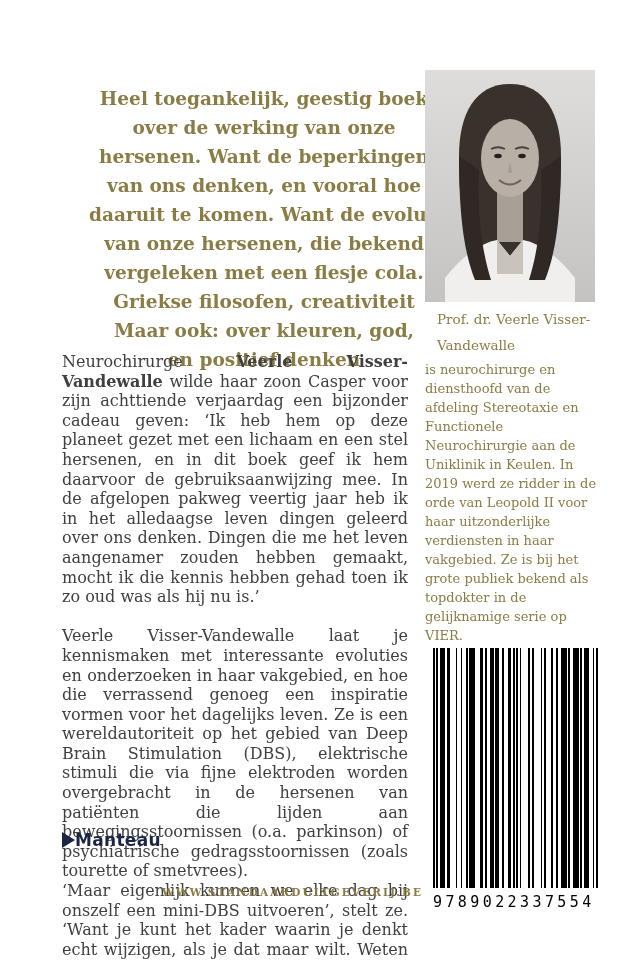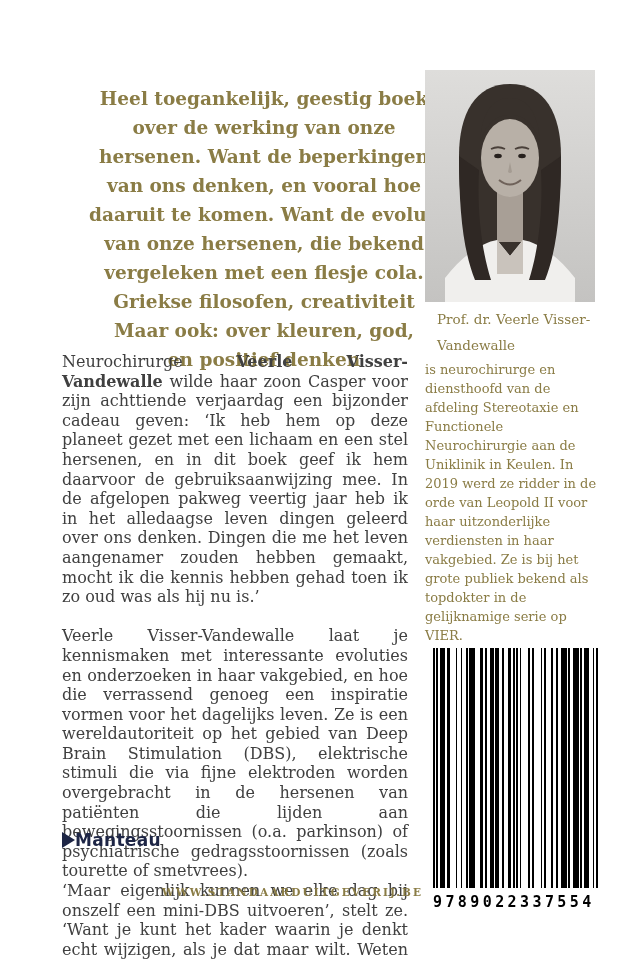--- a/index.html
+++ b/index.html
@@ -43,7 +43,7 @@
   .module{flex:1 1 0;height:100%;}
   .module.on{background:#000;}
   .digits{margin-top:5px;font-family:"DejaVu Sans Mono",monospace;font-size:15px;
-          letter-spacing:3.4px;color:#000;white-space:nowrap;font-weight:bold;}
+          letter-spacing:3.4px;color:#000;white-space:nowrap;}
 </style>
 </head>
 <body>

